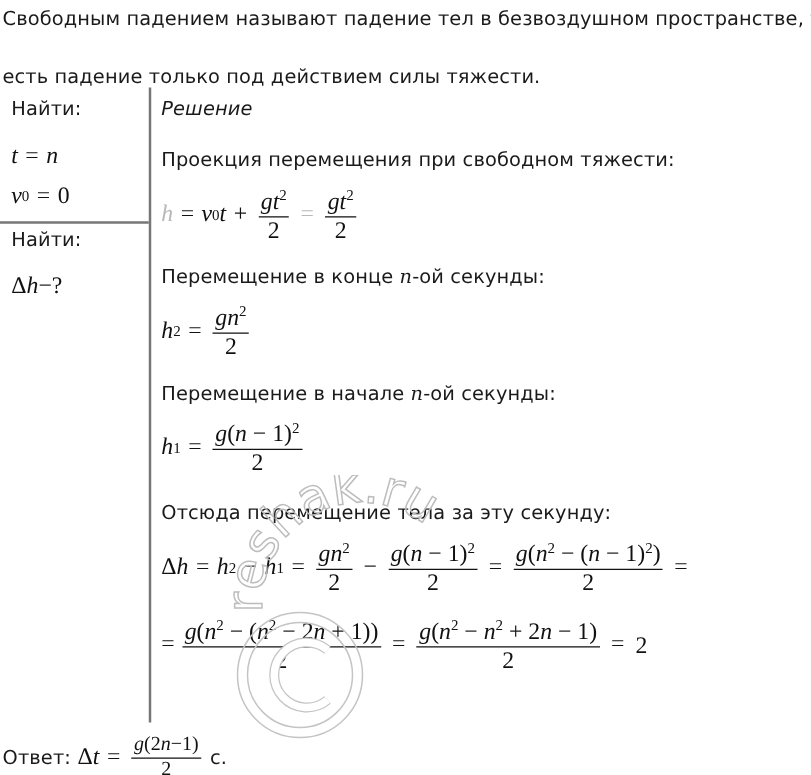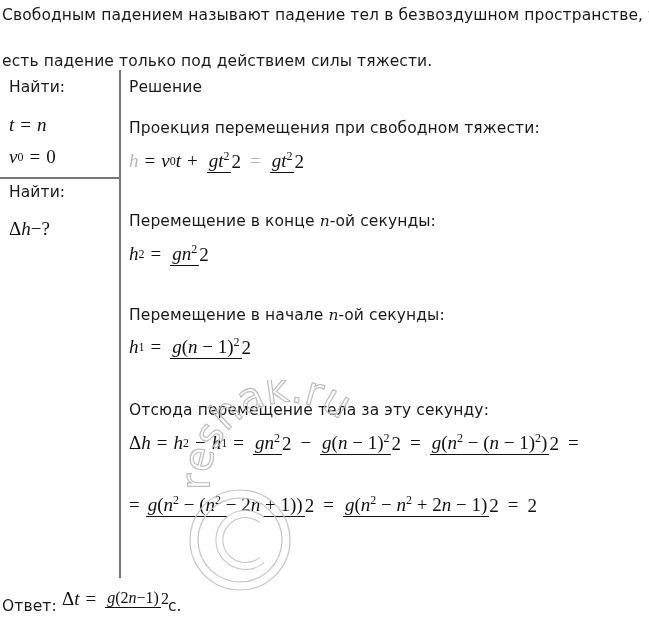--- a/index.html
+++ b/index.html
@@ -40,7 +40,7 @@
 <div class="txt" style="left:9px; top:183px;">Найти:</div>
 <div class="m" style="left:9px; top:218px;">Δ<i>h</i>−?</div>
 
-<div class="txt" style="left:129px; top:78px;">Решение</div>
+<div class="txt" style="left:129px; top:78px;font-style:italic;">Решение</div>
 
 <div class="txt" style="left:129px; top:119px;">Проекция перемещения при свободном тяжести:</div>
 <div class="m" style="left:129px; top:150px;">

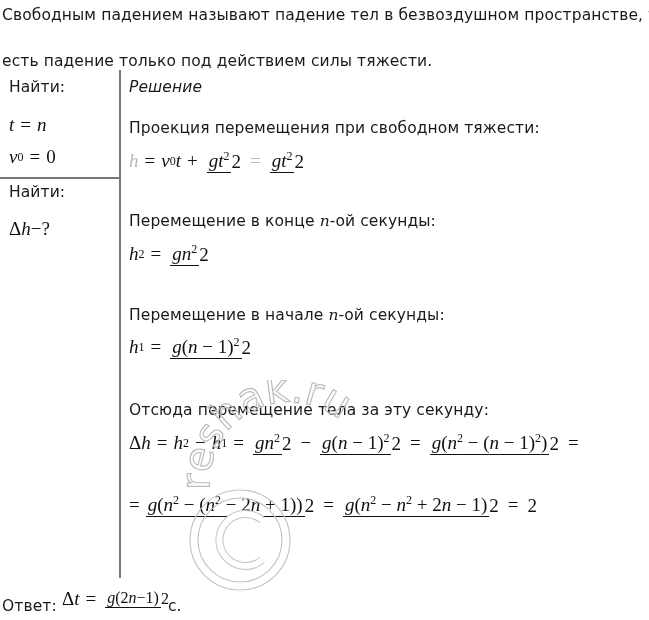--- a/index.html
+++ b/index.html
@@ -9,7 +9,7 @@
   .math { font-family:"DejaVu Serif", serif; font-style:italic; }
   .m { position:absolute; font-family:"Liberation Serif", serif; font-size:19px; white-space:nowrap; color:#111; display:flex; align-items:center; }
   .m i { font-style:italic; }
-  .frac { display:inline-flex; flex-direction:row; align-items:center; vertical-align:middle; margin:0 3px; }
+  .frac { display:inline-flex; flex-direction:column; align-items:center; vertical-align:middle; margin:0 3px; }
   .frac .num { padding:0 2px 1px; border-bottom:1.3px solid #111; line-height:1.05; }
   .frac .den { padding-top:1px; line-height:1.05; }
   sup { font-size:12px; vertical-align:7px; }

